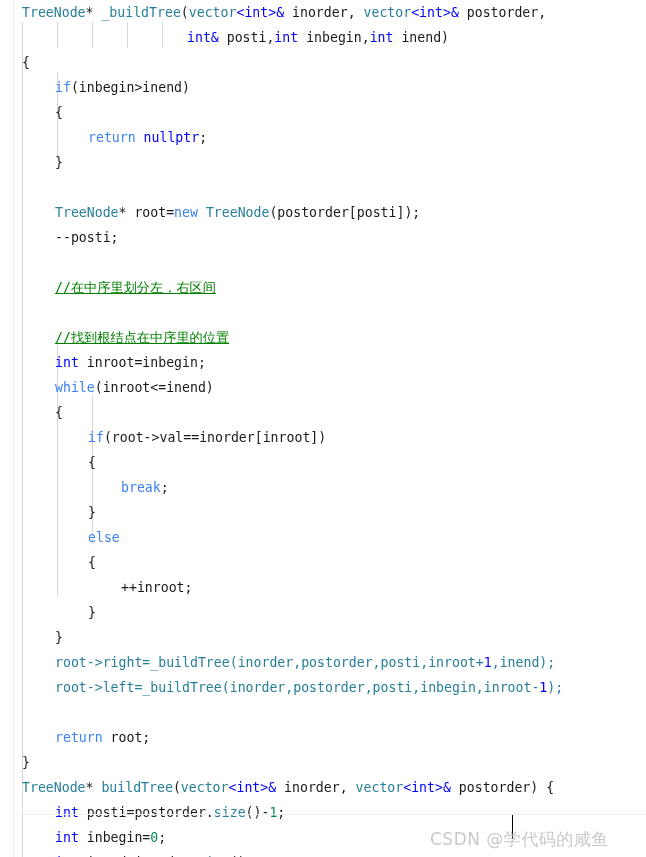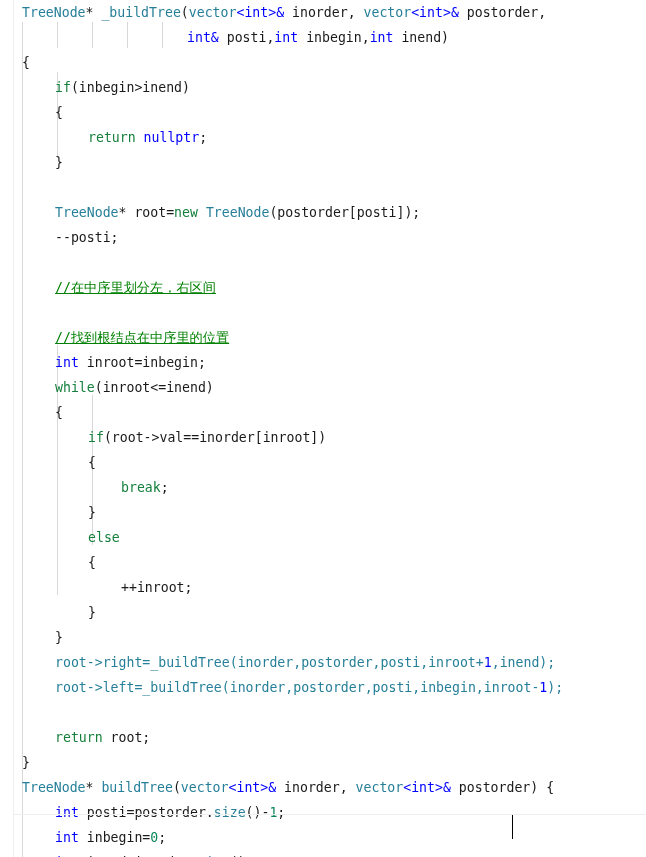--- a/index.html
+++ b/index.html
@@ -66,7 +66,7 @@
     color: #1a1a1a;
   }
   
-  .kw   { color: #15803d; }           
+  .kw   { color: #3b82f6; }           
   .typ  { color: #267f99; }           
   .bt   { color: #0000ff; }           
   .num  { color: #098658; }           

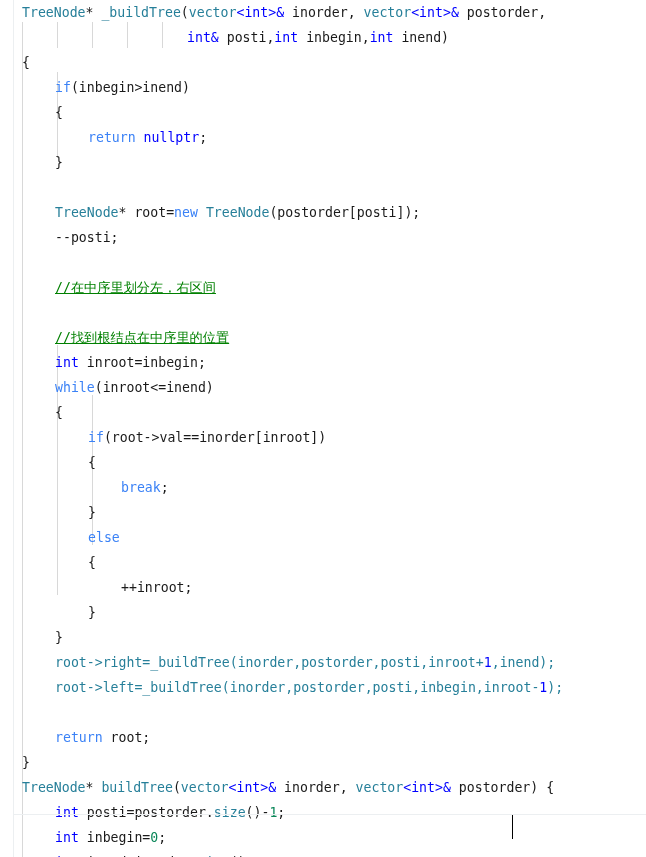--- a/index.html
+++ b/index.html
@@ -112,6 +112,7 @@
 
   <div class="caret" id="caret" style="left: 512px; top: 814px; height: 25px;"></div>
 
+  <div class="watermark" id="watermark" style="left: 430px; top: 827px;">CSDN @学代码的咸鱼</div>
 
 <div class="hrule" style="top: 814px;"></div>
   </div>

